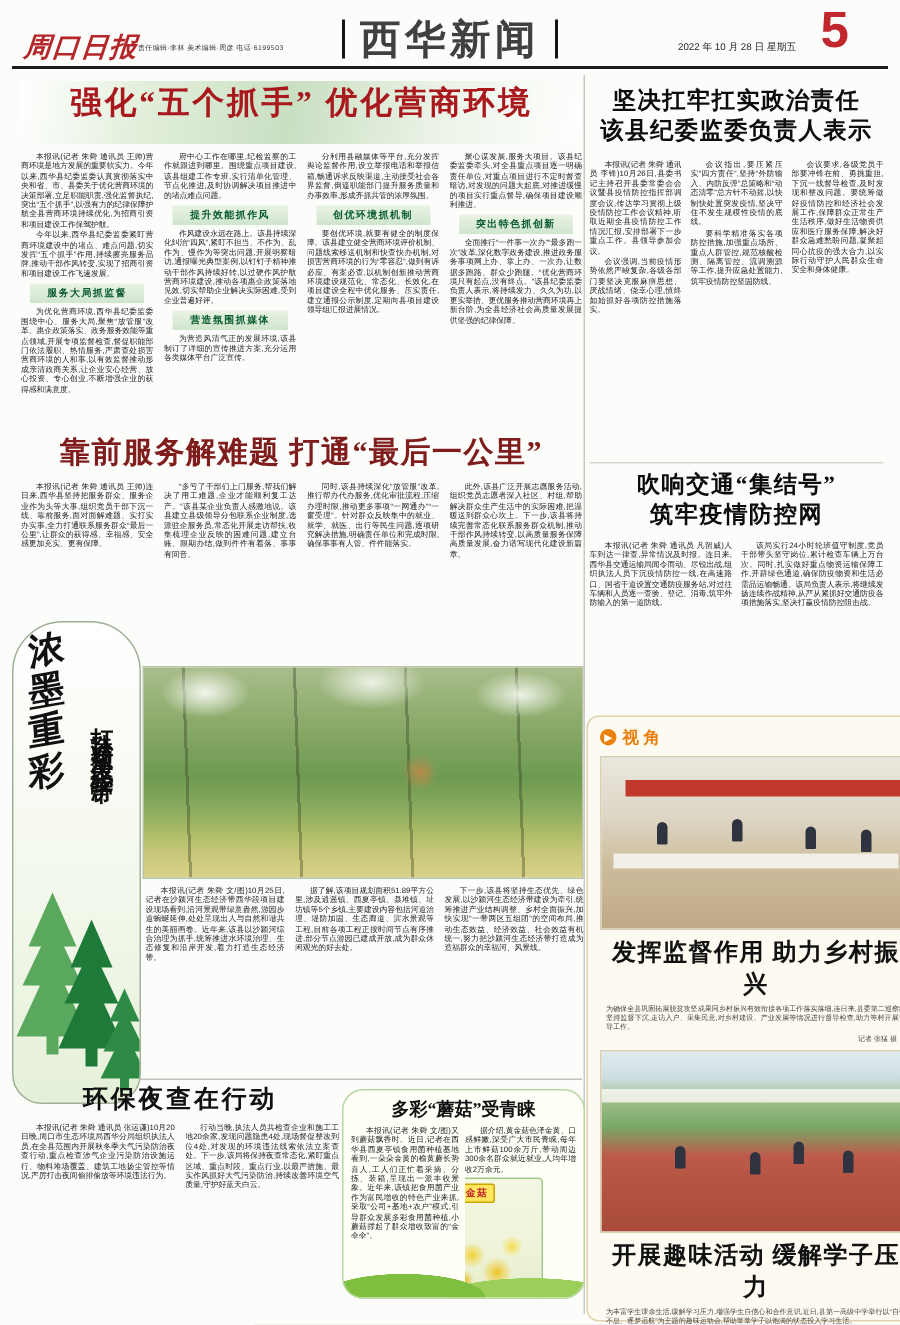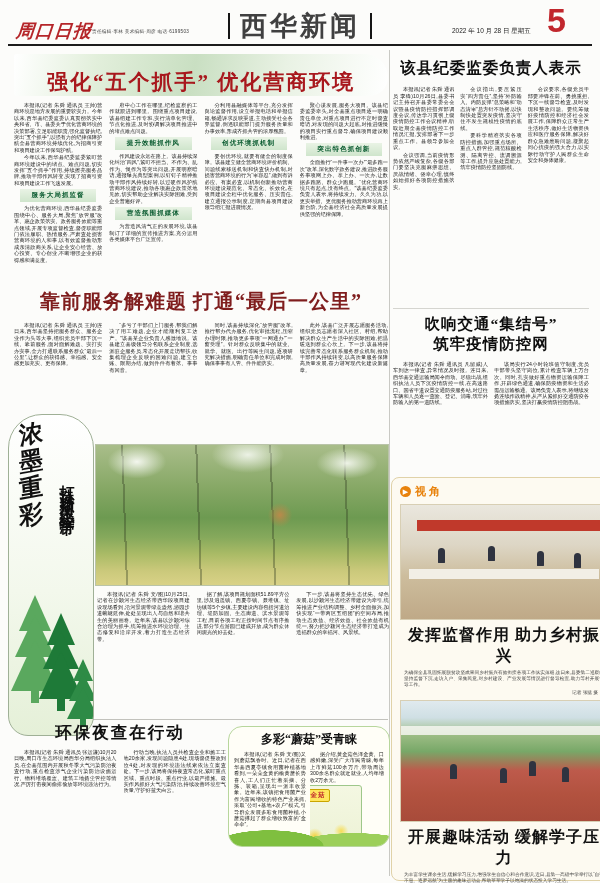--- a/index.html
+++ b/index.html
@@ -23,7 +23,7 @@
   .col{flex:1;overflow:hidden;}
   
   #article1{position:absolute;left:14px;top:54px;width:374px;}
-  .banner{height:42px;display:flex;align-items:flex-end;justify-content:center;
+  .banner{height:42px;display:flex;align-items:flex-start;justify-content:center;
           background:linear-gradient(100deg,#ffffff 0%,#e2efdb 22%,#c9dfc2 48%,#e9f2e4 72%,#ffffff 100%);
           border-radius:6px 50px 40px 6px;}
   .h-main{font-size:21px;font-weight:900;color:#a8181d;letter-spacing:2px;font-family:"Liberation Serif",serif;}

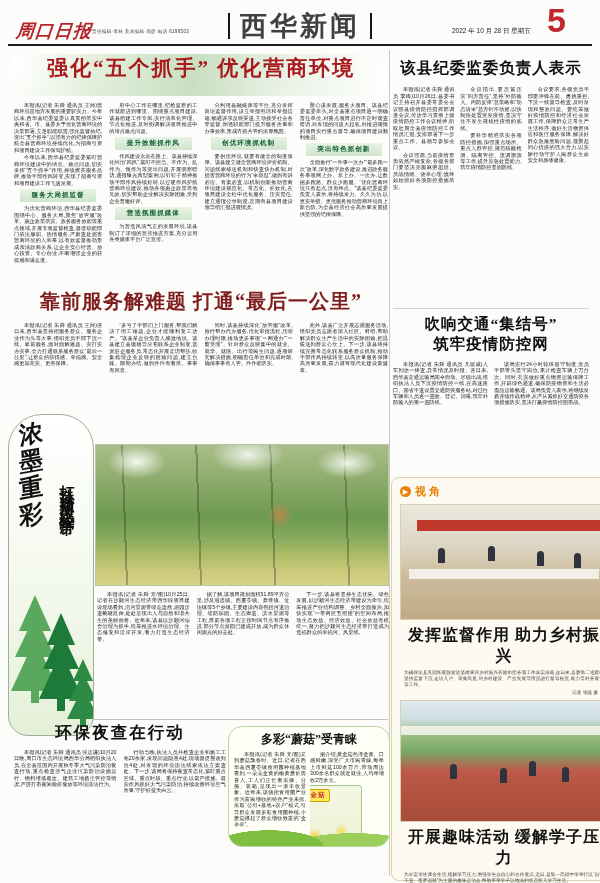--- a/index.html
+++ b/index.html
@@ -157,6 +157,7 @@
 
   <div id="article2">
     <div class="h-sub2">
+      <div>坚决扛牢扛实政治责任</div>
       <div>该县纪委监委负责人表示</div>
     </div>
     <div id="a2cols" class="cols">

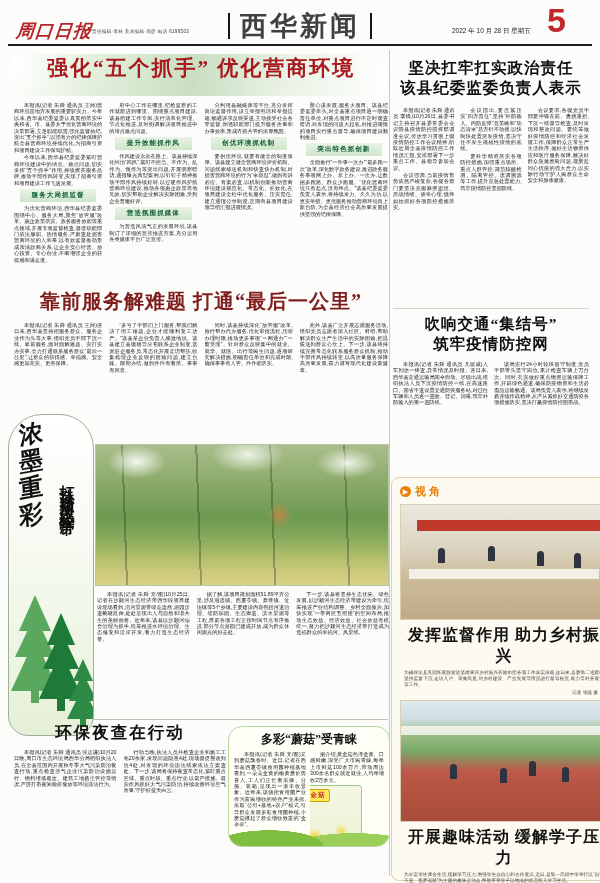--- a/index.html
+++ b/index.html
@@ -67,7 +67,7 @@
   .h-env{font-size:16.5px;font-weight:900;text-align:center;color:#111;letter-spacing:2px;font-family:"Liberation Serif",serif;}
   #a5cols{margin-top:5px;height:128px;}
   
-  #article6{position:absolute;left:228px;top:726px;width:162px;height:121px;box-sizing:border-box;
+  #article6{position:absolute;left:228px;top:726px;width:162px;height:140px;box-sizing:border-box;
             border:1px solid #b7d69c;border-radius:14px;background:#fffef7;padding:4px 5px;overflow:hidden;}
   .h-mush{font-size:12px;font-weight:900;text-align:center;color:#111;font-family:"Liberation Serif",serif;}
   #a6body{display:flex;gap:4px;margin-top:3px;height:118px;overflow:hidden;}

